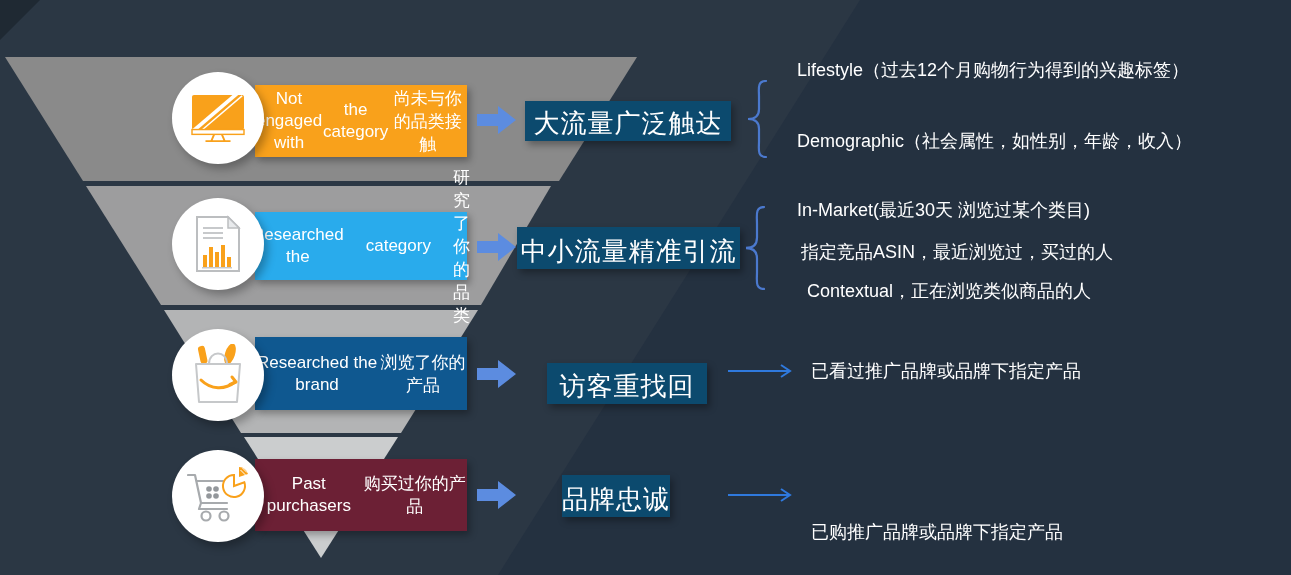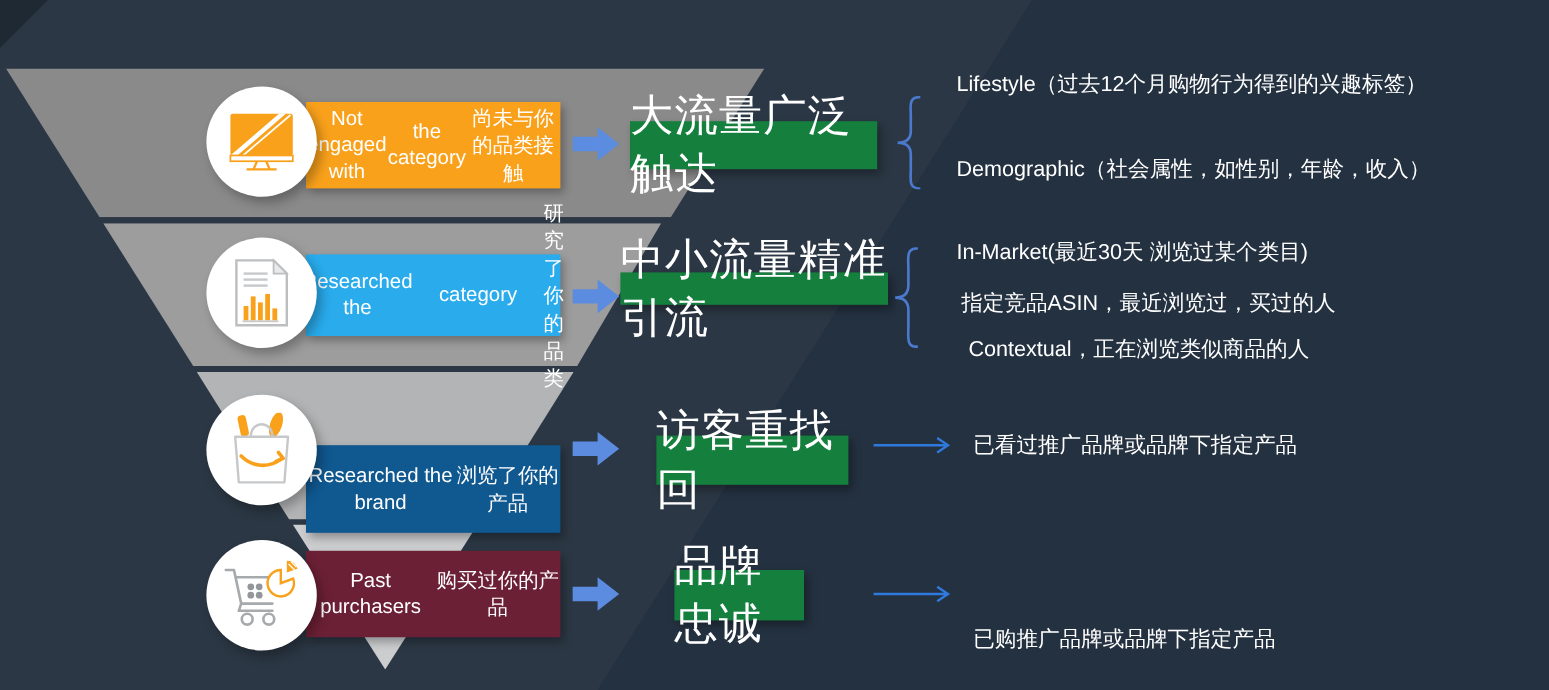--- a/index.html
+++ b/index.html
@@ -49,9 +49,9 @@
   .a1{top:105px;} .a2{top:232px;} .a3{top:359px;} .a4{top:480px;}
   
   .tactic{
-    position:absolute; background:#15803d; color:#fff;
-    display:flex; align-items:center; justify-content:center;
-    font-size:36px; letter-spacing:1px;
+    position:absolute; background:#0c4a6e; color:#fff;
+    display:flex; align-items:flex-end; justify-content:center;
+    font-size:26px; letter-spacing:1px;
     box-shadow:3px 4px 7px rgba(0,0,0,.32);
   }
   .t1{left:525px; top:101px; width:206px; height:40px;}

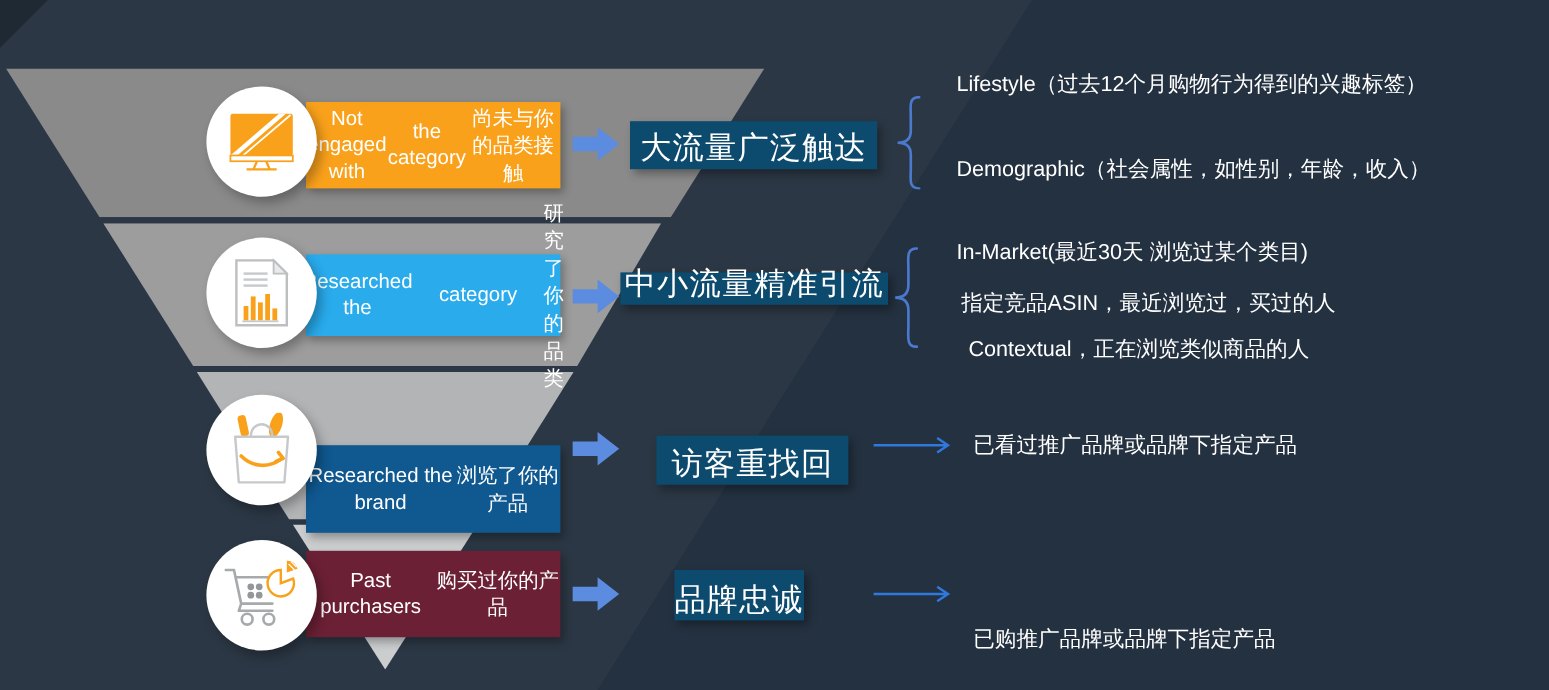--- a/index.html
+++ b/index.html
@@ -55,7 +55,7 @@
     box-shadow:3px 4px 7px rgba(0,0,0,.32);
   }
   .t1{left:525px; top:101px; width:206px; height:40px;}
-  .t2{left:517px; top:227px; width:223px; height:27px;}
+  .t2{left:517px; top:227px; width:223px; height:42px;}
   .t3{left:547px; top:363px; width:160px; height:41px;}
   .t4{left:562px; top:475px; width:108px; height:42px;}
   

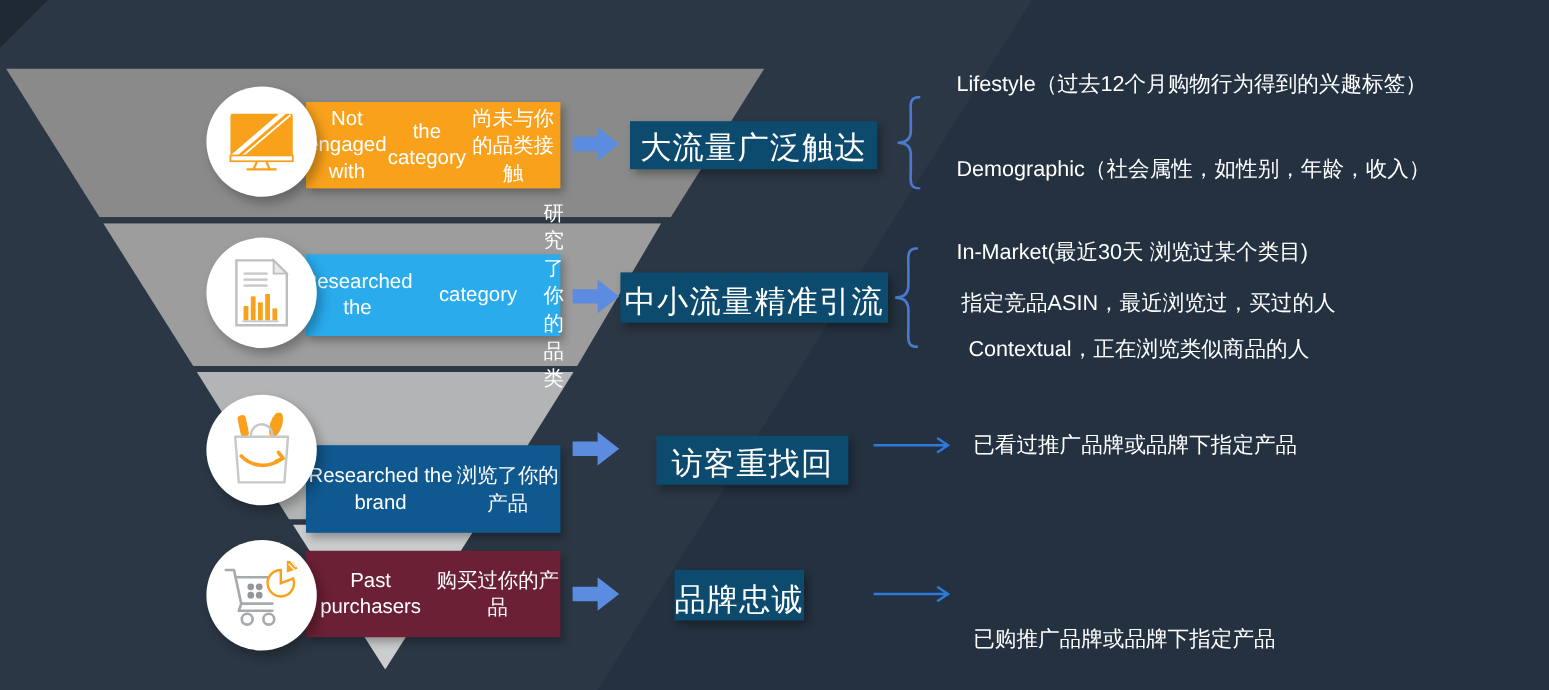--- a/index.html
+++ b/index.html
@@ -35,7 +35,7 @@
   .label-box .zh{font-size:17px; line-height:23px;}
   .b1{top:85px;  height:72px; background:#f9a11b;}
   .b2{top:212px; height:68px; background:#29abec;gap:22px;}
-  .b3{top:337px; height:73px; background:#0f5890;margin-top:34px;}
+  .b3{top:337px; height:73px; background:#0f5890;}
   .b4{top:459px; height:72px; background:#6c2035;}
   
   .circle{

